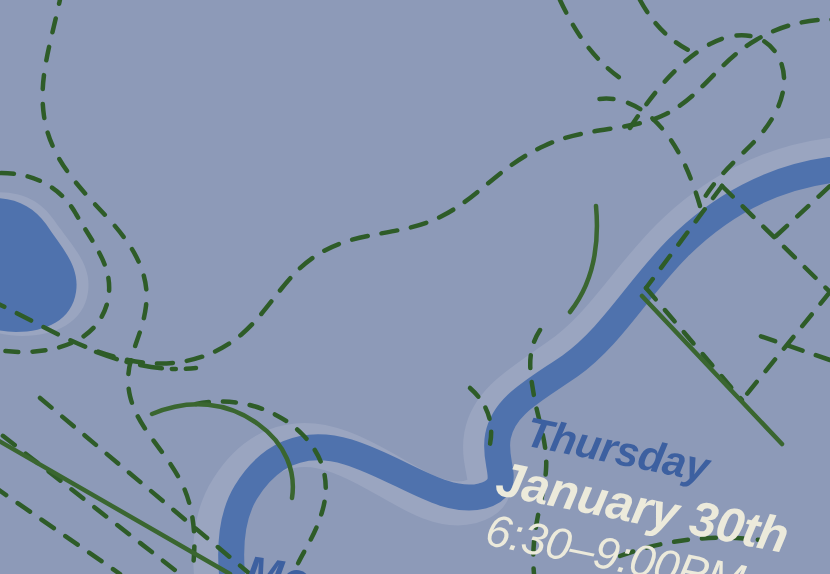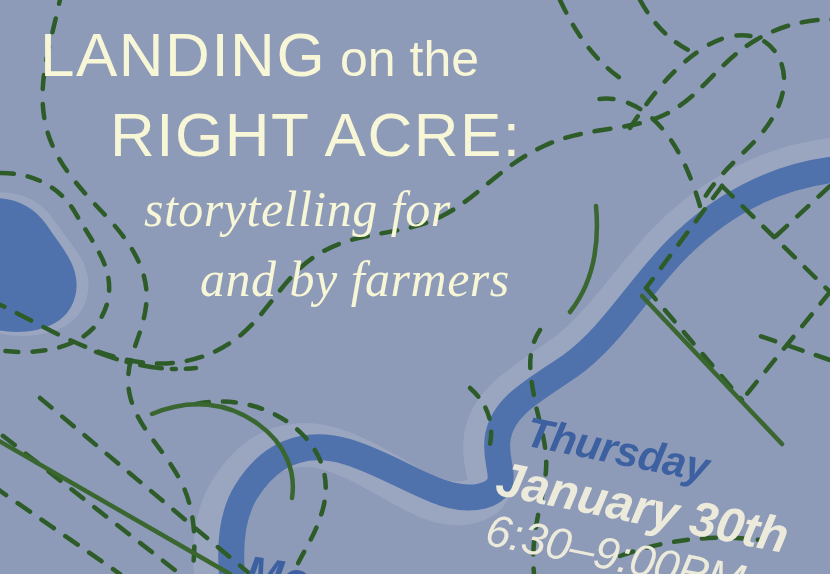--- a/index.html
+++ b/index.html
@@ -224,12 +224,6 @@
     </g>
   </svg>
 
-  <div class="title-block">
-    <h1 class="title-line-1"><span class="lead">LANDING</span><span class="tail"> on the</span></h1>
-    <h1 class="title-line-2">RIGHT ACRE:</h1>
-    <p class="subtitle-line l1">storytelling for</p>
-    <p class="subtitle-line l2">and by farmers</p>
-  </div>
 
   <div class="date-block">
     <p class="date-day">Thursday</p>

